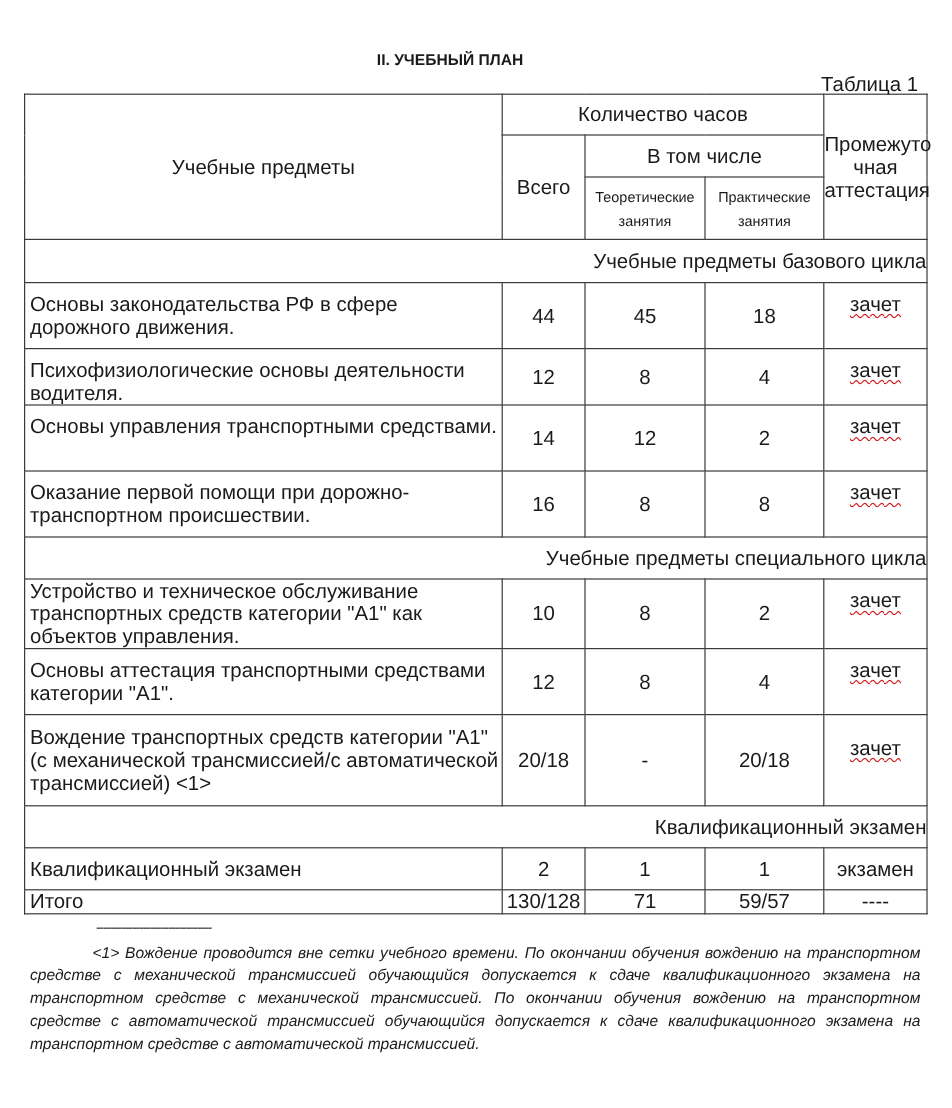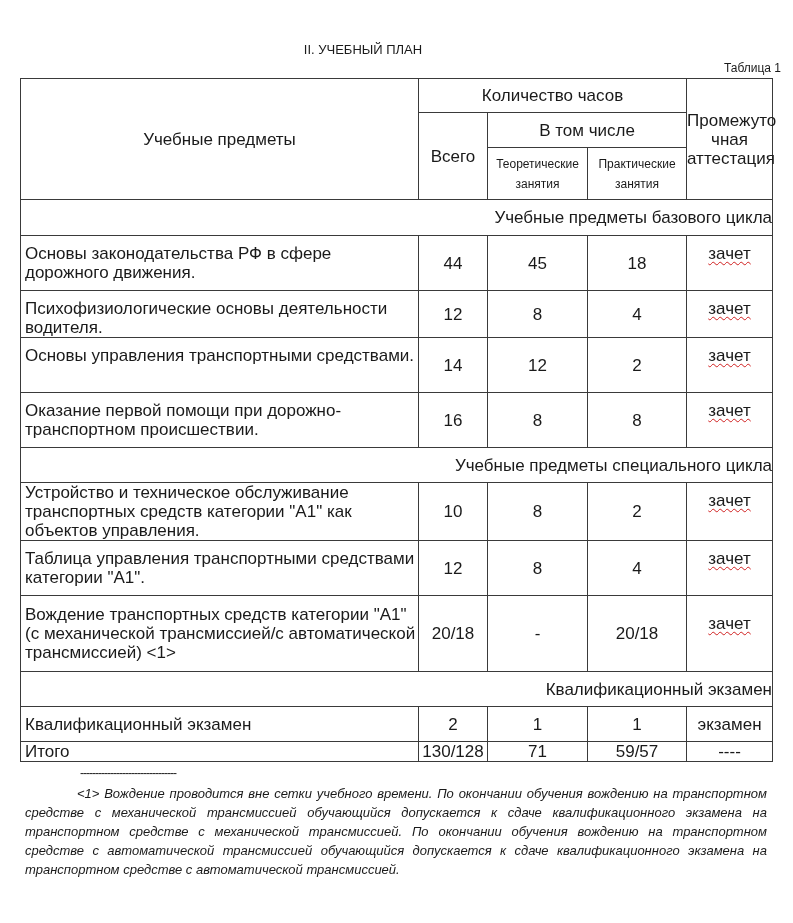--- a/index.html
+++ b/index.html
@@ -9,8 +9,8 @@
     color: #1a1a1a; font-size: 13px;
   }
   .title {
-    position: absolute; top: 42px; left: 0; width: 726px;
-    text-align: center; font-weight: normal; font-size: 13px;
+    position: absolute; top: 42px; left: 12px; width: 726px;
+    text-align: center; font-weight: bold; font-size: 13px;
   }
   .table-label {
     position: absolute; top: 61px; right: 12px; font-size: 12px;

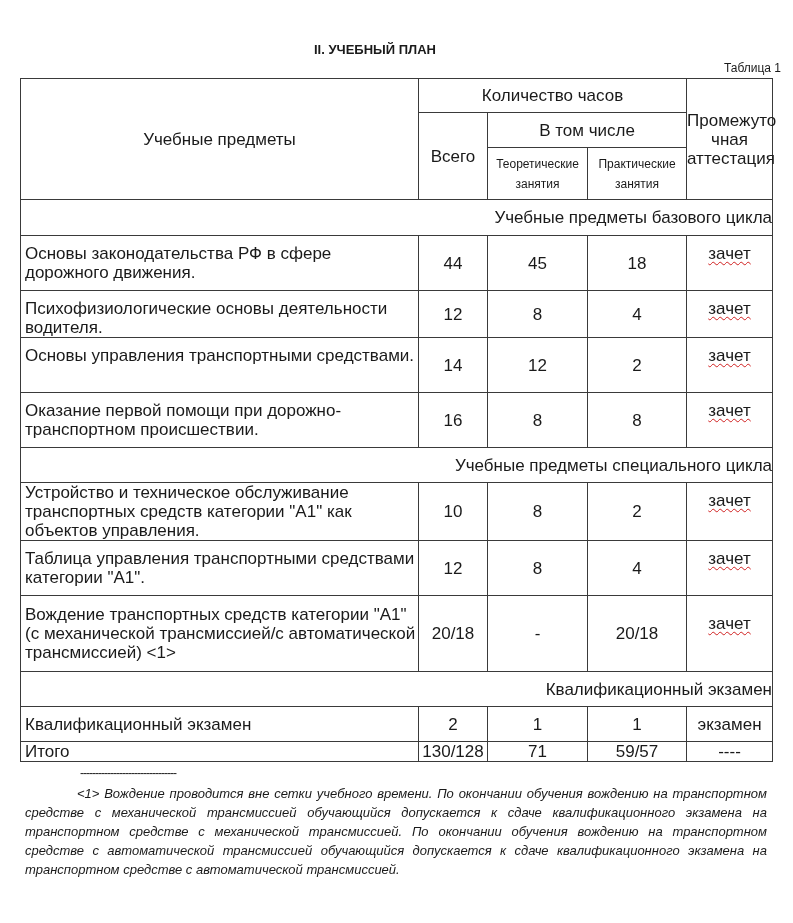--- a/index.html
+++ b/index.html
@@ -13,7 +13,7 @@
     text-align: center; font-weight: bold; font-size: 13px;
   }
   .table-label {
-    position: absolute; top: 61px; right: 12px; font-size: 12px;
+    position: absolute; top: 61px; right: 28px; font-size: 17px;
   }
   table.plan {
     position: absolute; top: 78px; left: 20px;

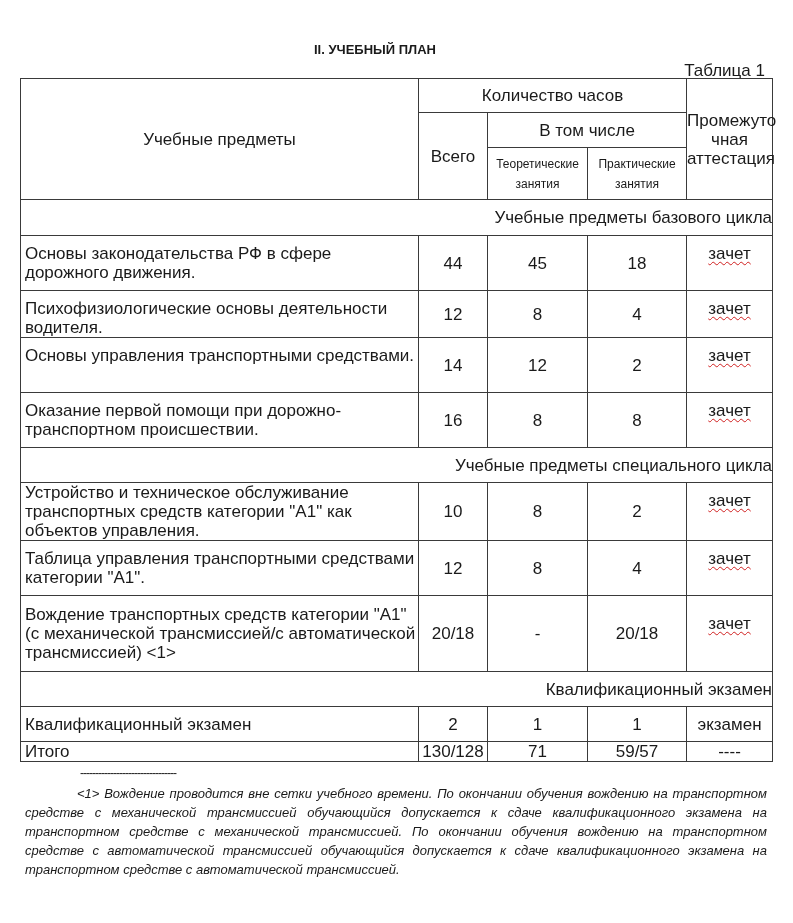--- a/index.html
+++ b/index.html
@@ -119,7 +119,7 @@
     <td class="c sub-top"><span class="zachet">зачет</span></td>
   </tr>
   <tr style="height:55px">
-    <td class="l">Таблица управления транспортными средствами категории "A1".</td>
+    <td class="l">Основы аттестация транспортными средствами категории "A1".</td>
     <td class="c">12</td>
     <td class="c">8</td>
     <td class="c">4</td>

